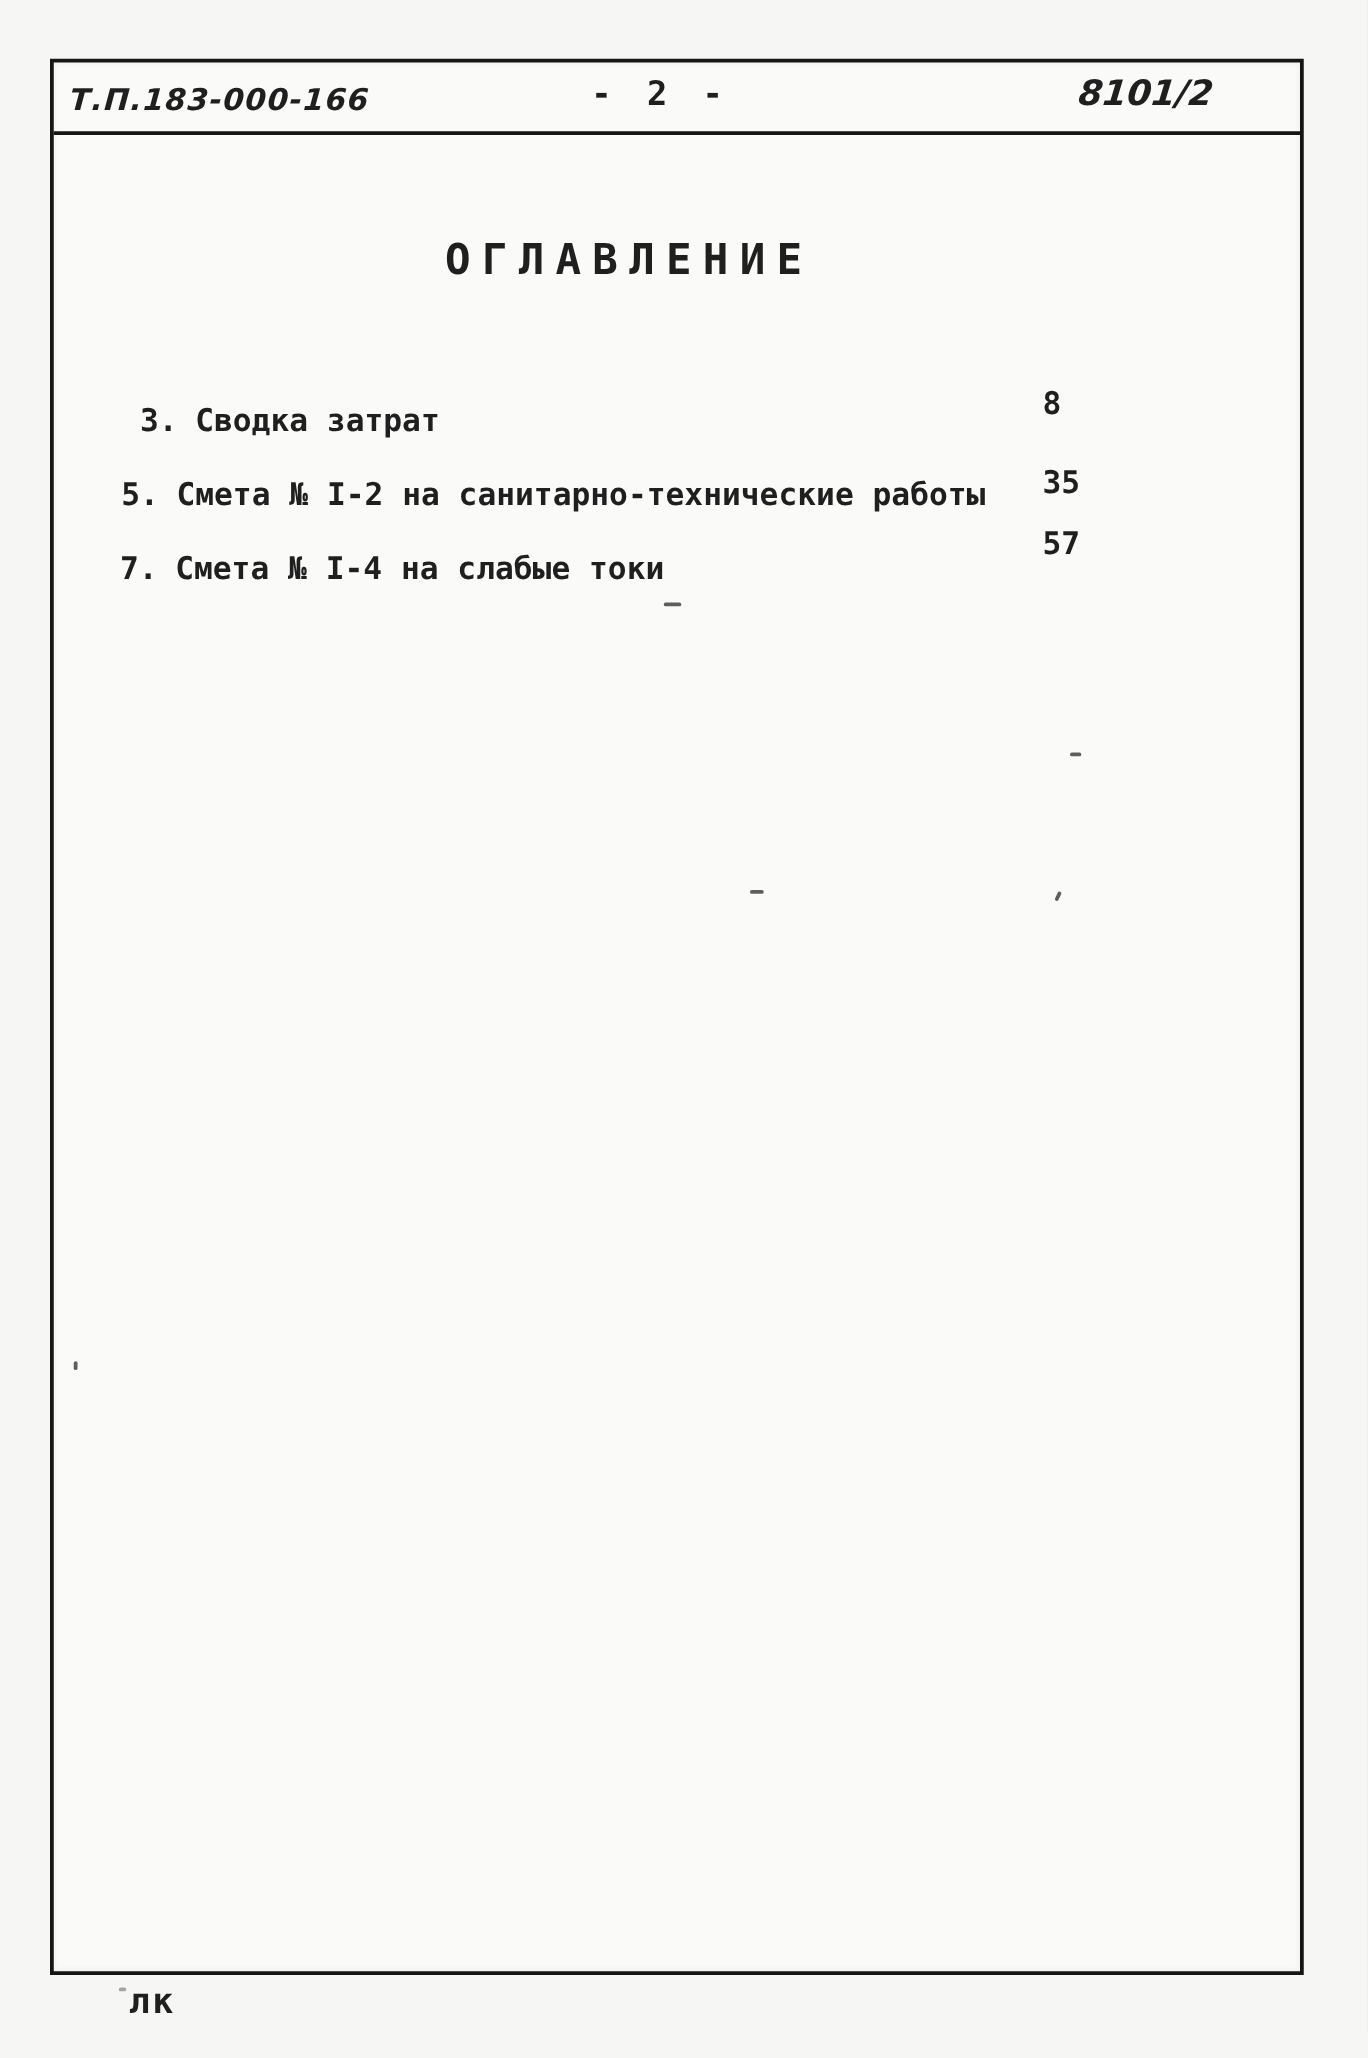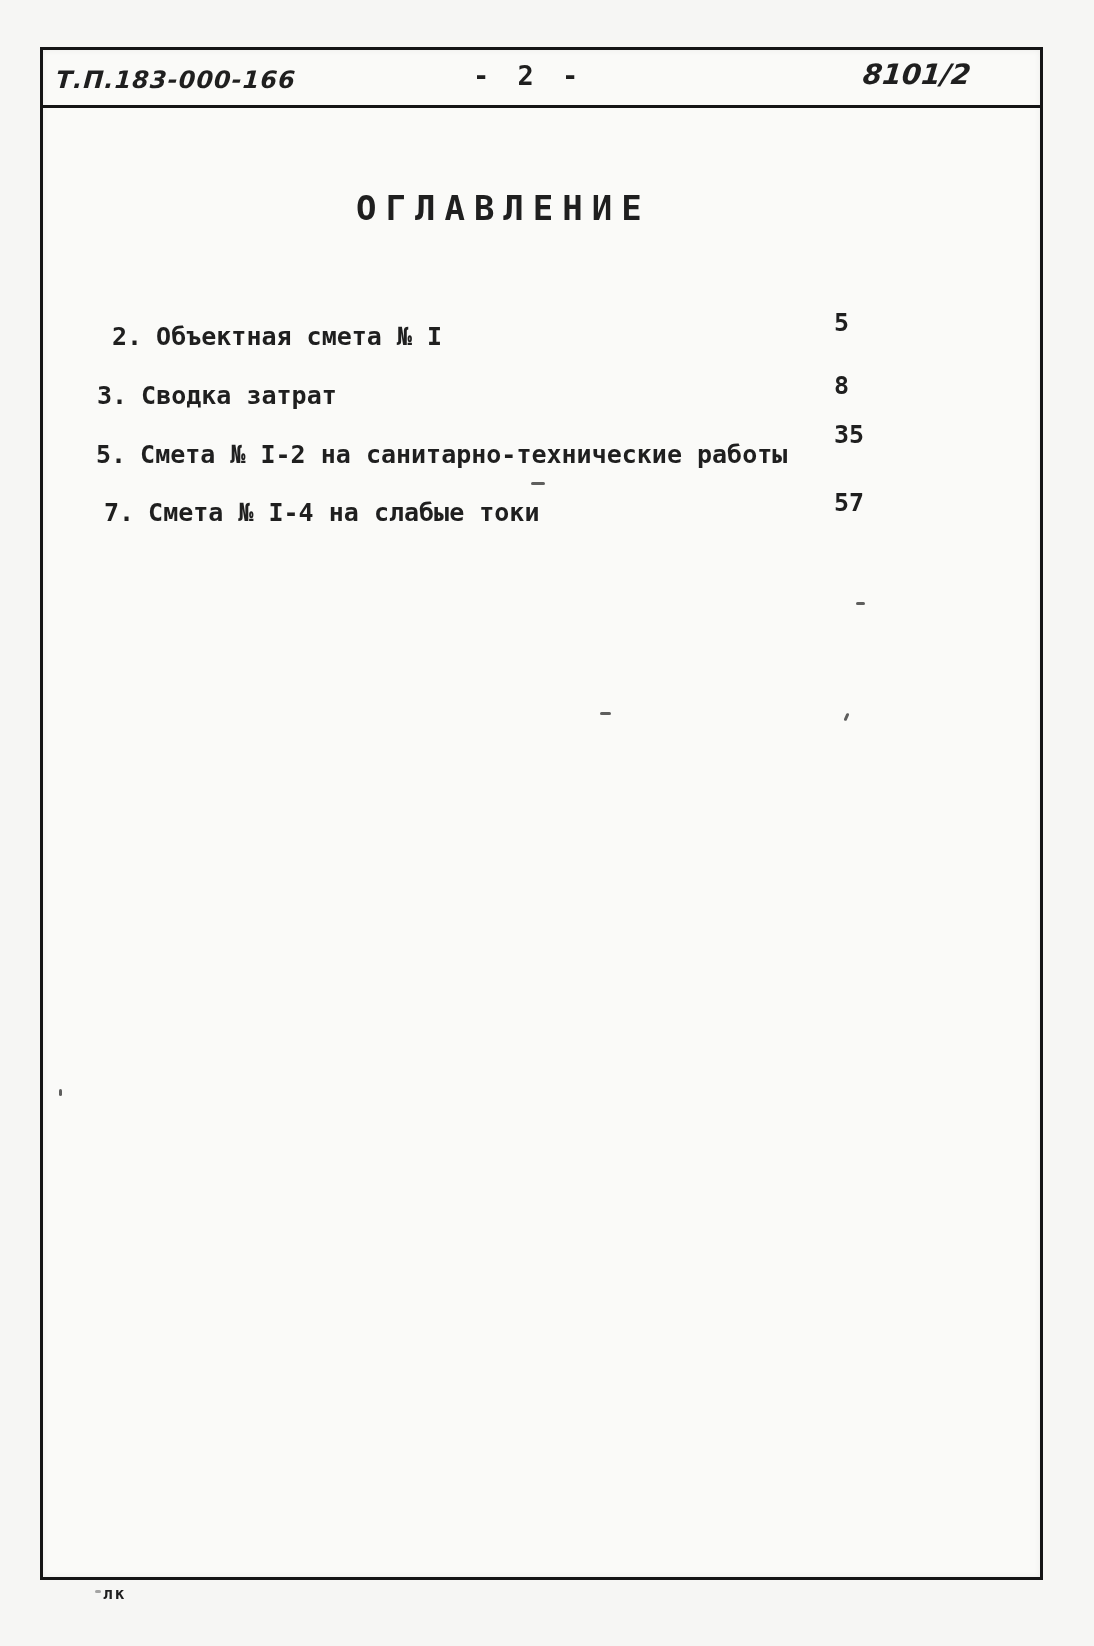--- a/index.html
+++ b/index.html
@@ -178,10 +178,6 @@
     <div class="toc-list">
 
 
-      <div class="toc-row">
-        <span class="num">2.</span><span class="label">Объектная смета № I</span>
-        <span class="page">5</span>
-      </div>
 
       <div class="toc-row">
         <span class="num">3.</span><span class="label">Сводка затрат</span>

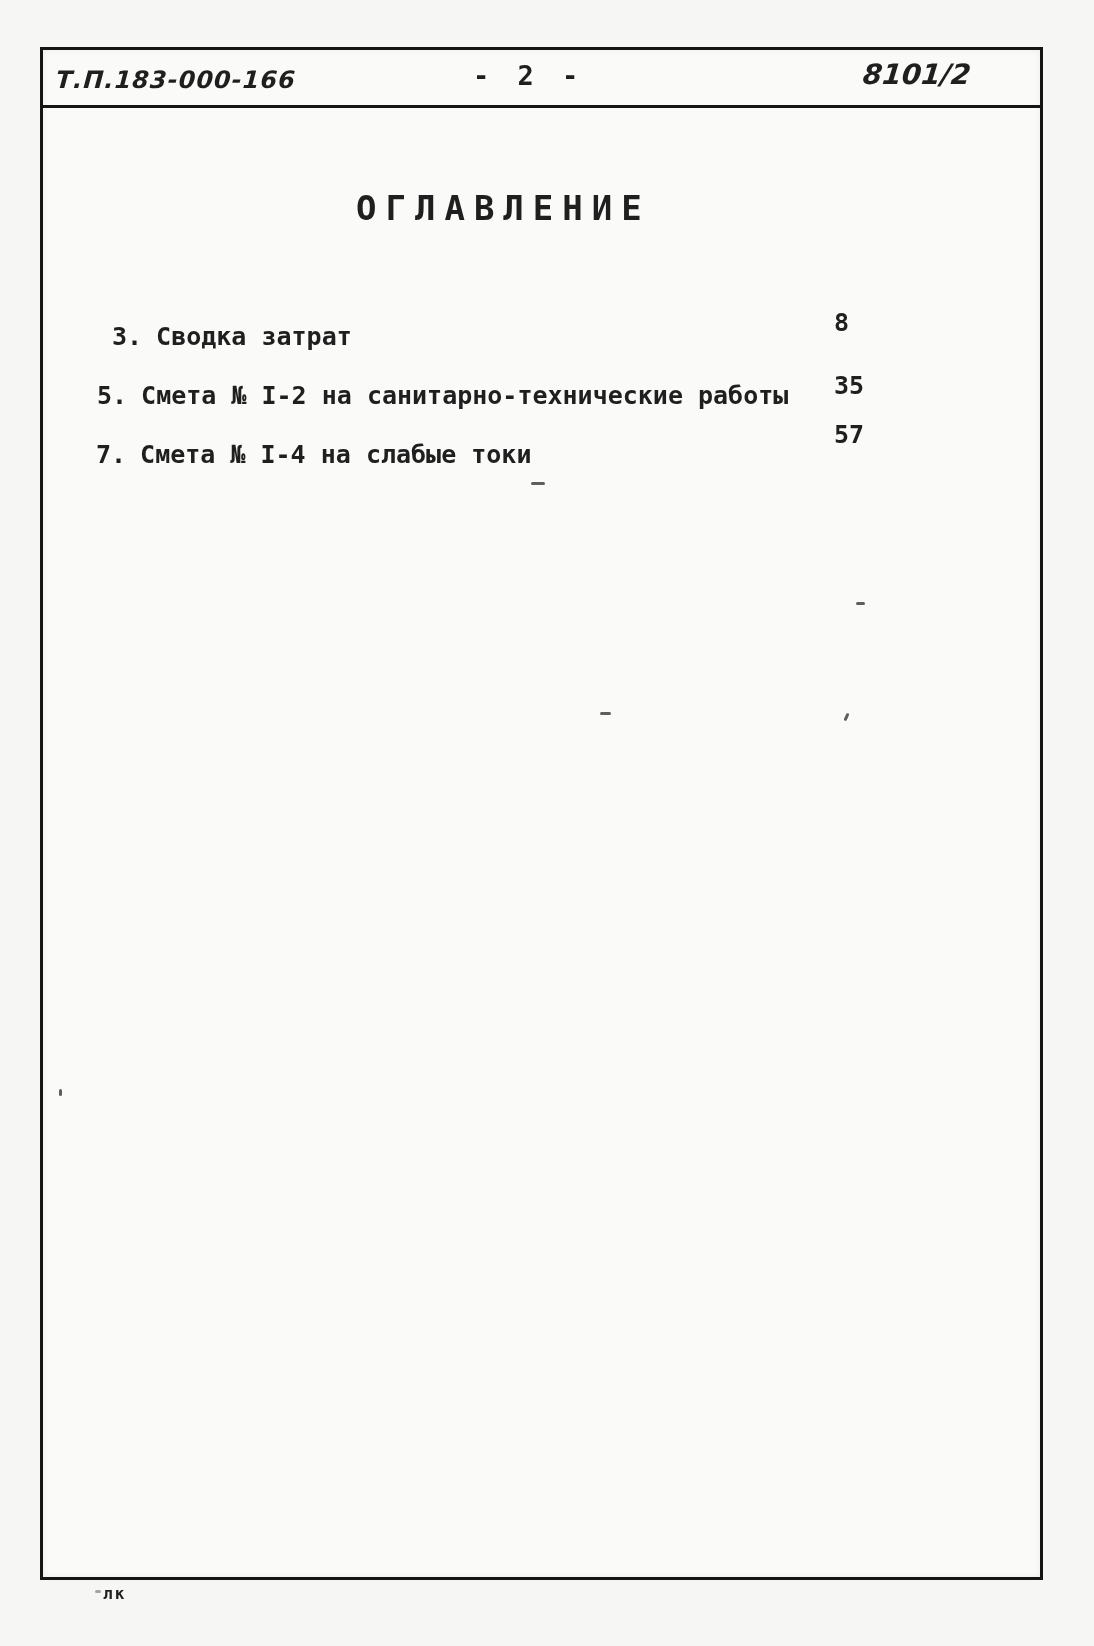--- a/index.html
+++ b/index.html
@@ -142,7 +142,7 @@
     position: absolute;
     left: 103px;
     top: 1584px;
-    font-size: 16px;
+    font-size: 28px;
     font-weight: bold;
     letter-spacing: 2px;
   }

